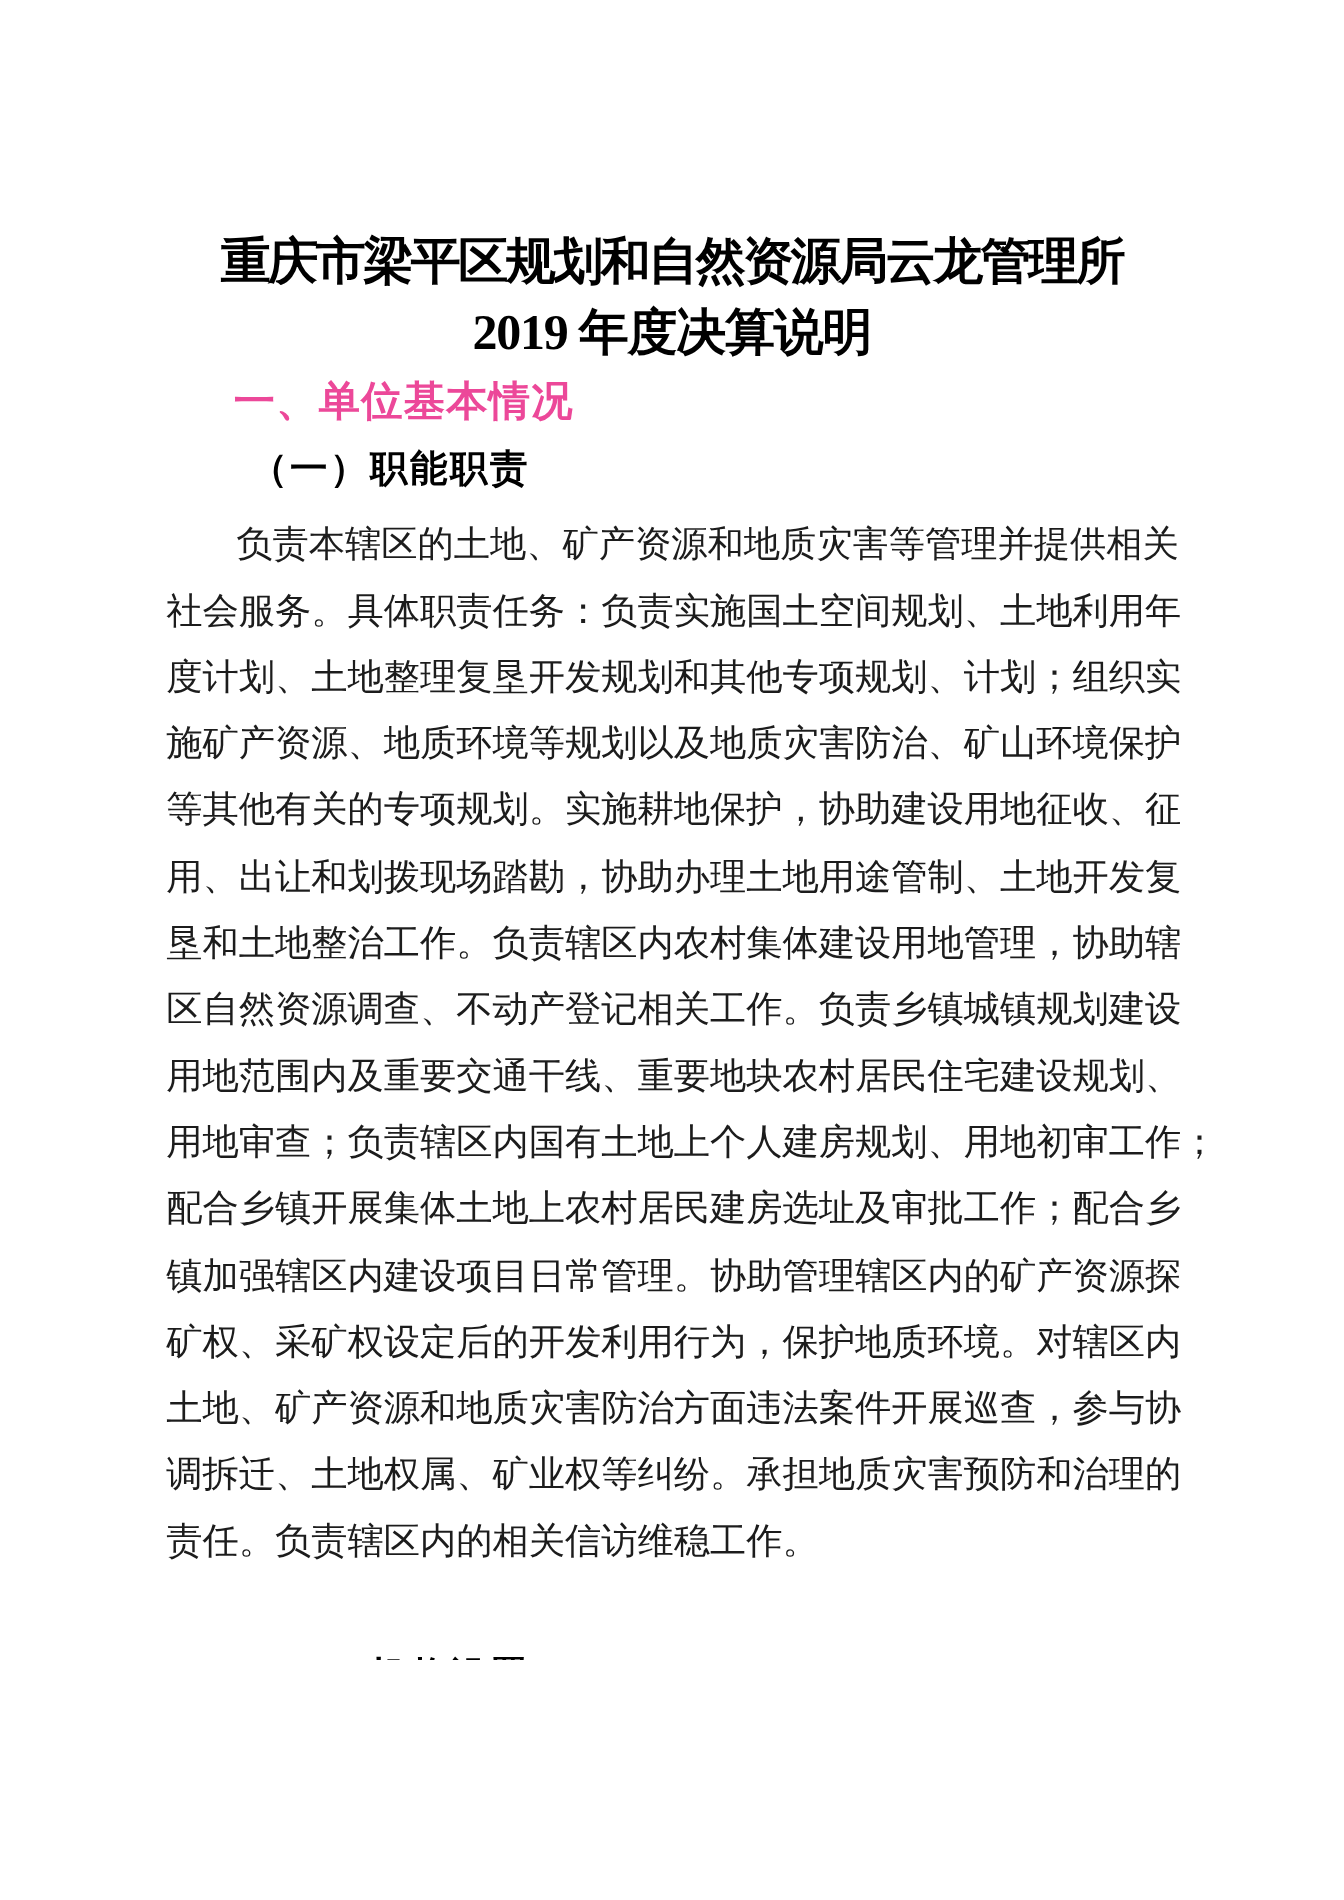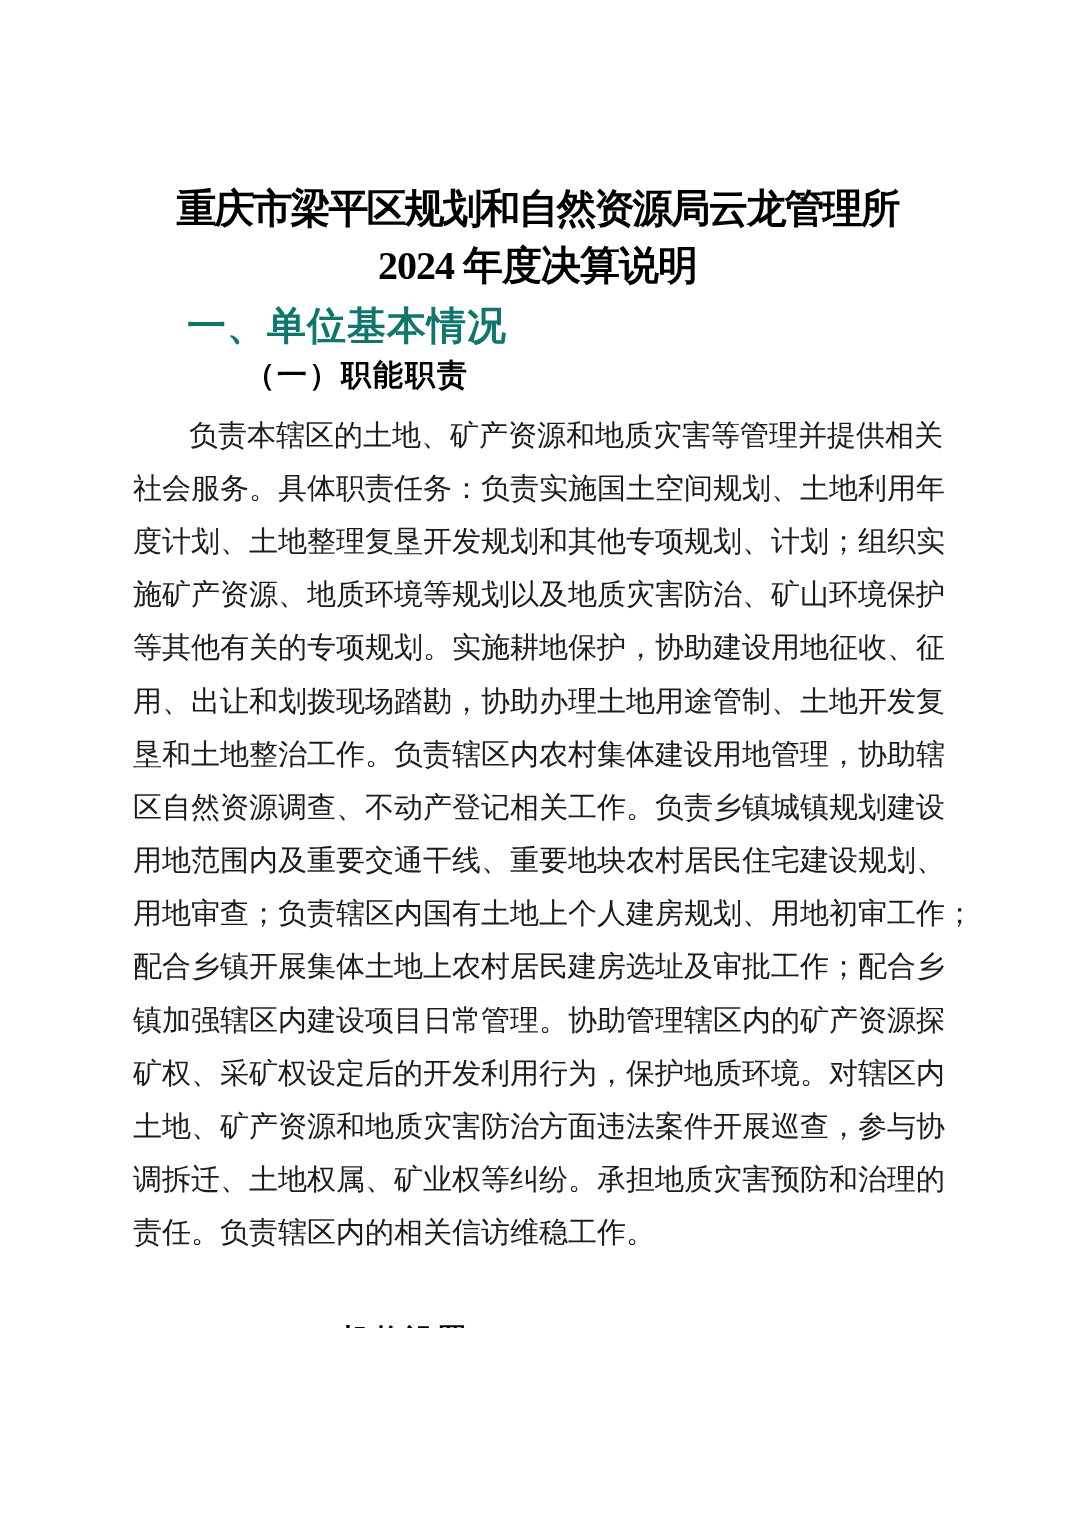--- a/index.html
+++ b/index.html
@@ -96,7 +96,7 @@
 
   <div class="title" id="title-line1">重庆市梁平区规划和自然资源局云龙管理所</div>
 
-  <div class="title" id="title-line2">2024 年度决算说明</div>
+  <div class="title" id="title-line2">2019 年度决算说明</div>
 
   <div class="section-h1">一、单位基本情况</div>
 

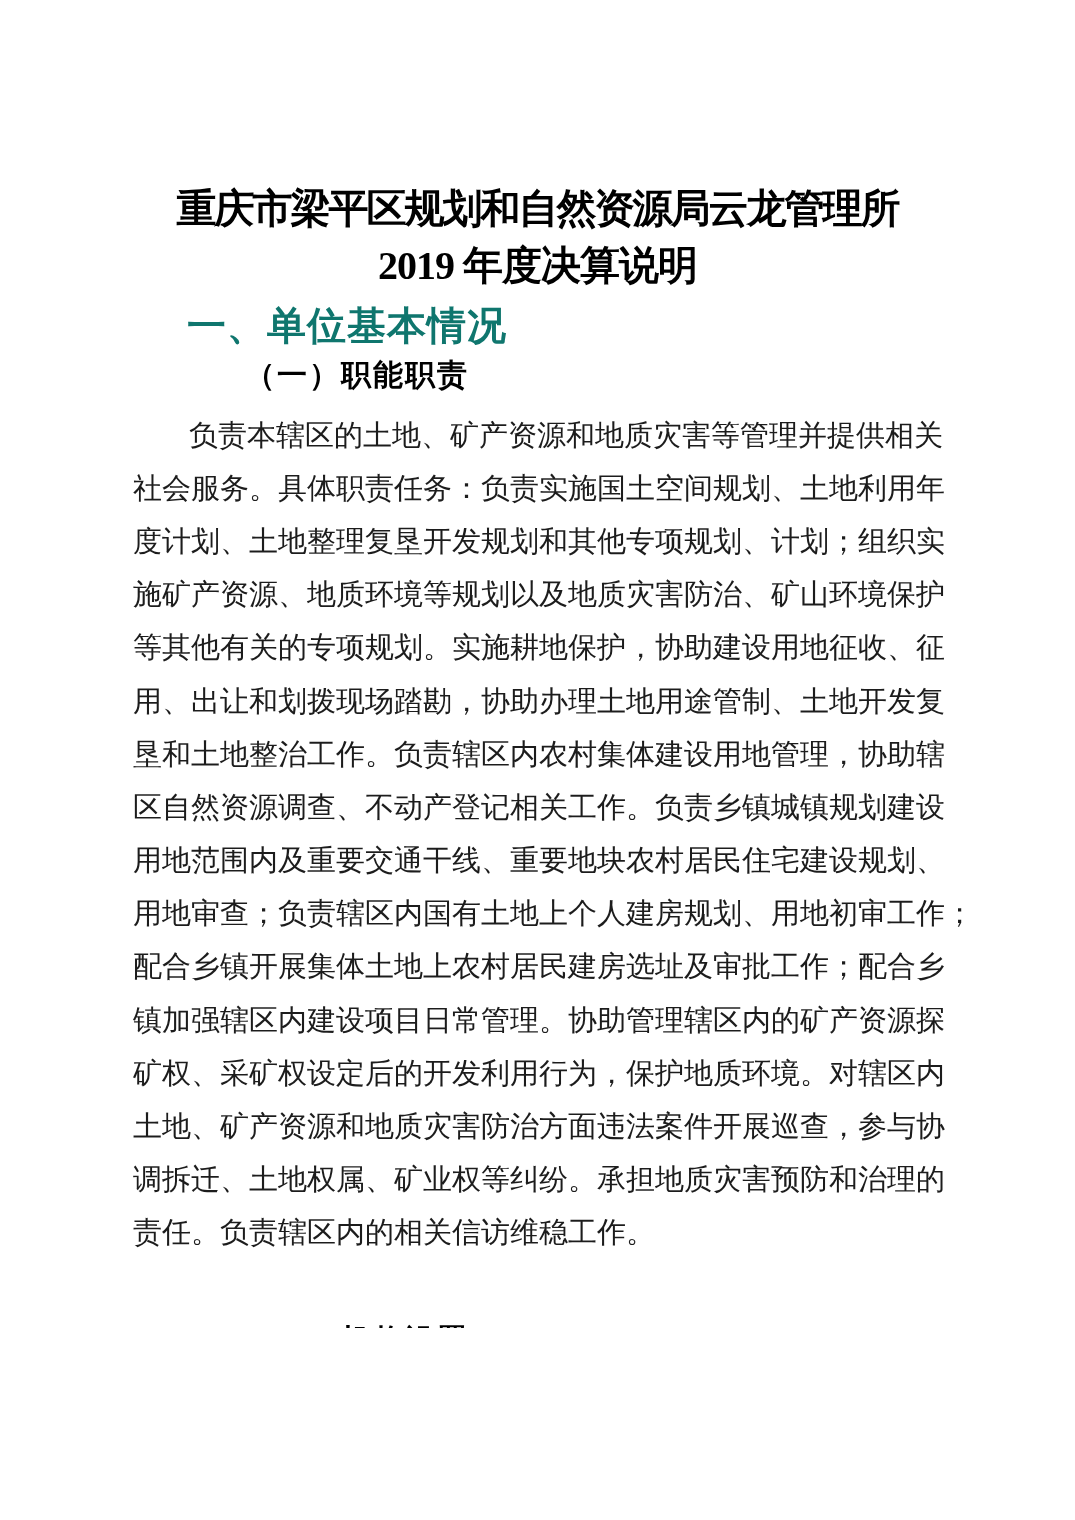--- a/index.html
+++ b/index.html
@@ -41,9 +41,9 @@
     left: 187px;
     font-family: Liberation Mono, monospace;
     font-weight: 700;
-    font-size: 39px;
+    font-size: 33px;
     letter-spacing: 1px;
-    color: #0f766e;
+    color: #ec4899;
   }
   .section-h2 {
     position: absolute;

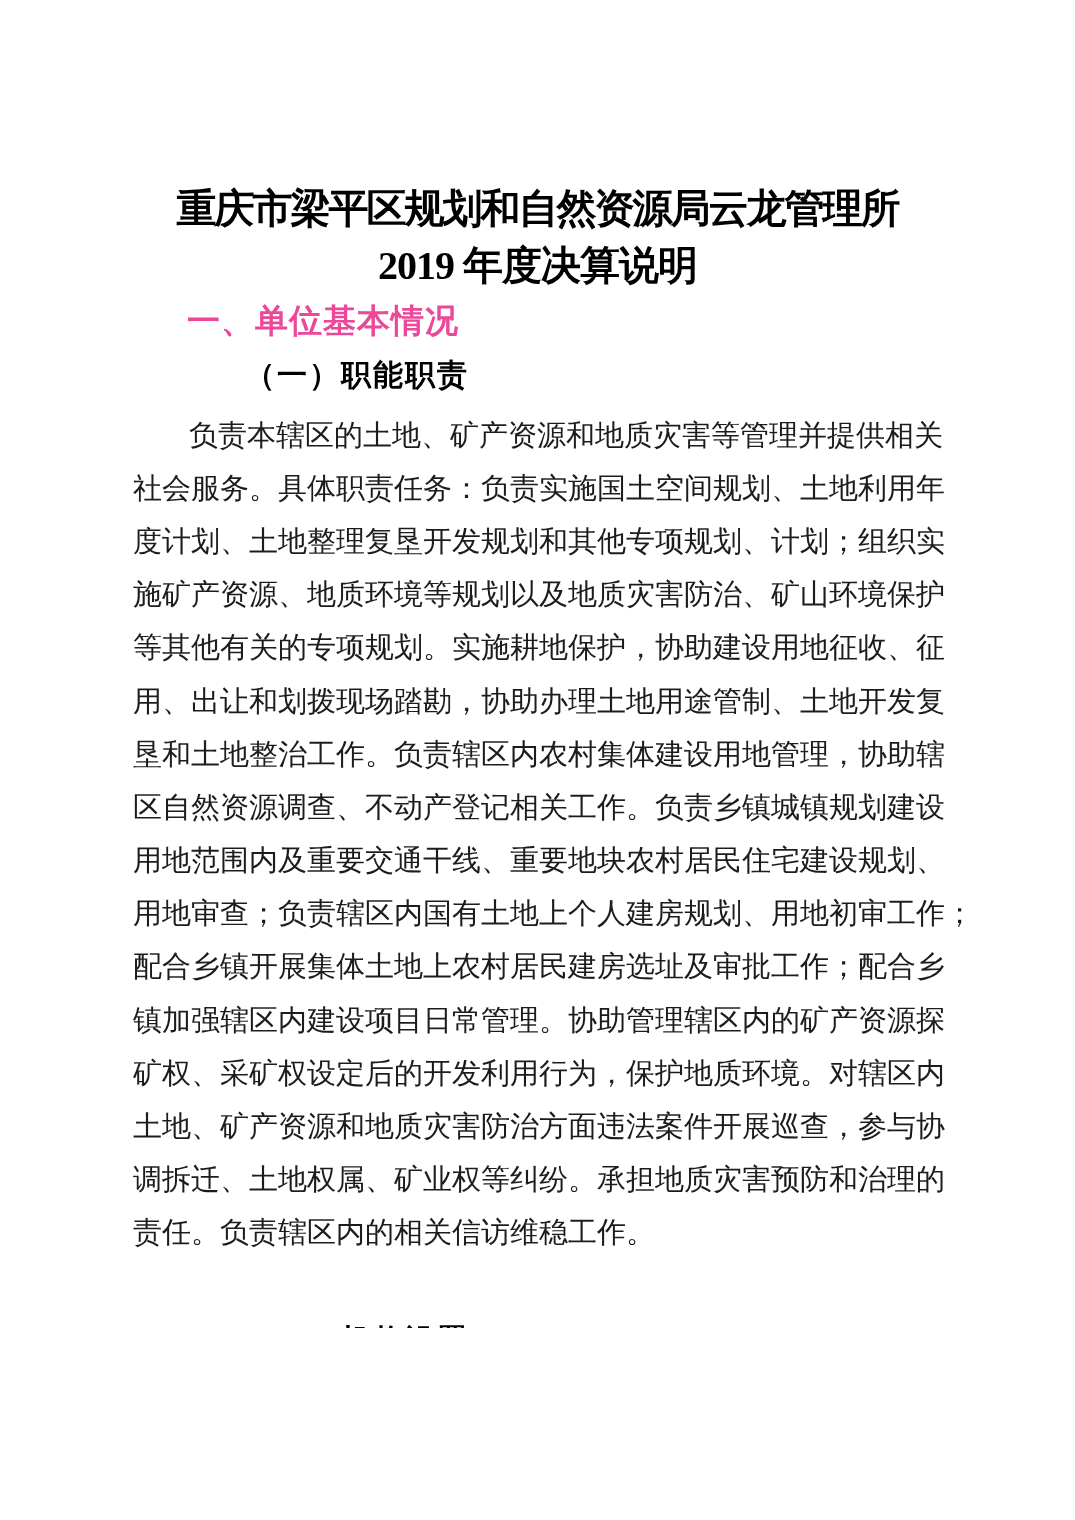--- a/index.html
+++ b/index.html
@@ -53,7 +53,6 @@
     font-size: 30px;
     letter-spacing: 2px;
     color: #000000;
-    margin-left: 45px;
   }
   #subsection-1 { top: 355px; }
   #subsection-2 { top: 1320px; }

